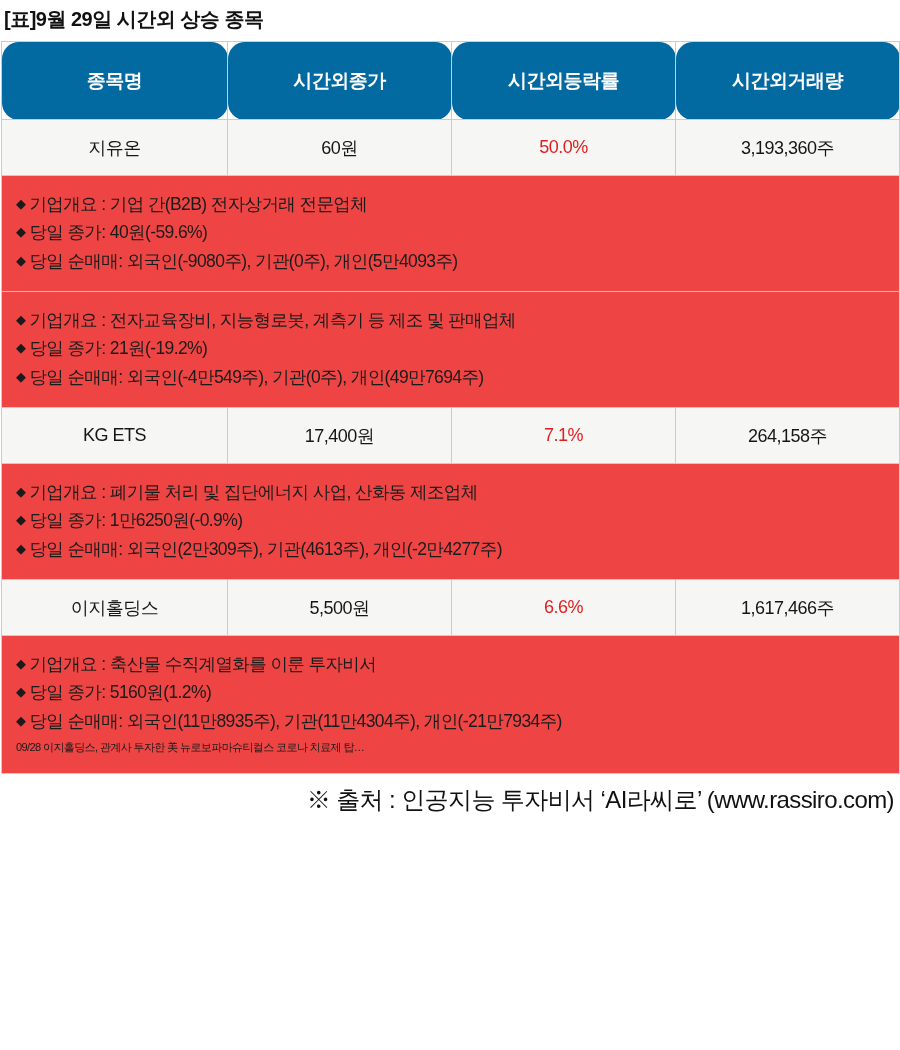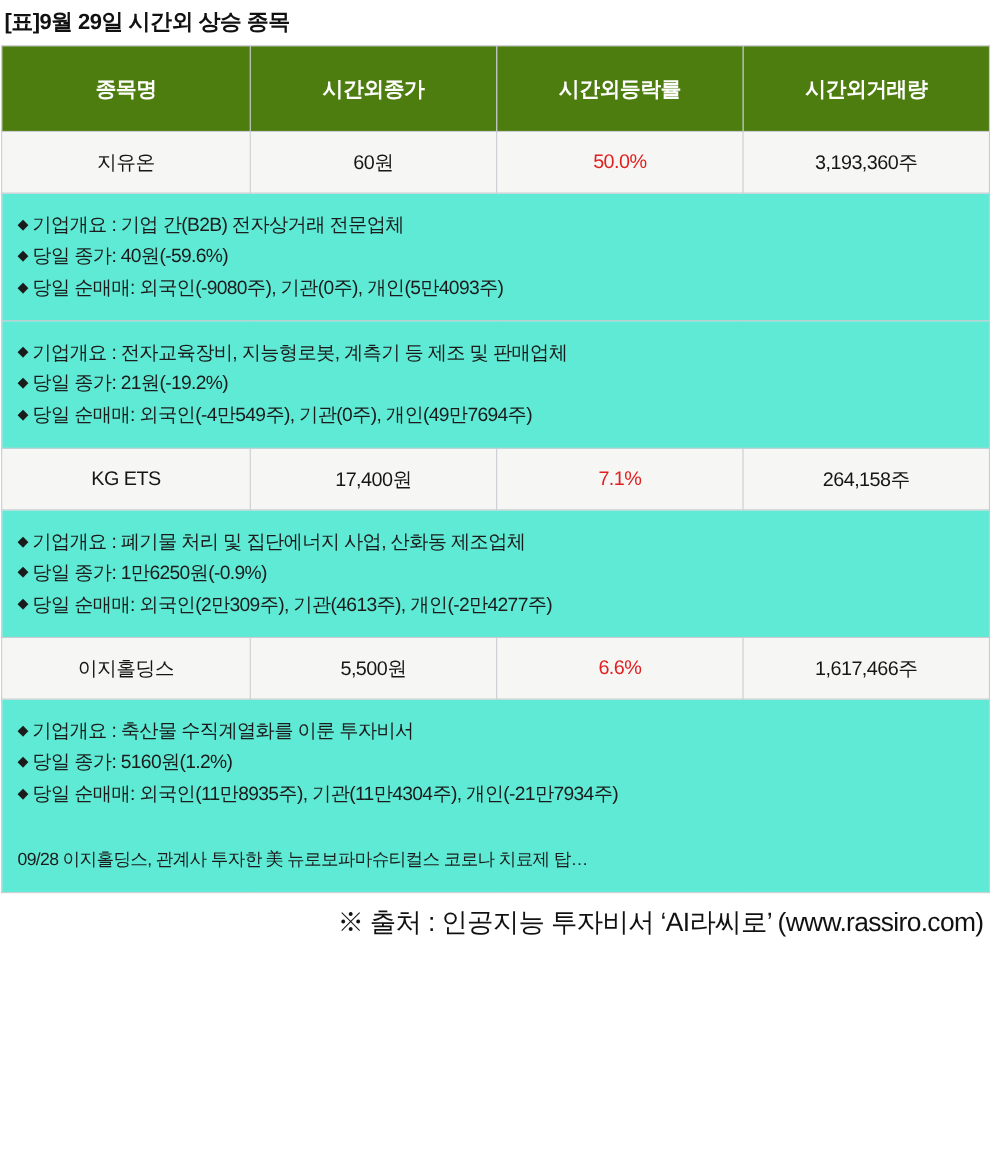--- a/index.html
+++ b/index.html
@@ -38,13 +38,14 @@
     border: 1px solid #c9ccd1;
   }
   thead th {
-    background: #4d7c0f;
+    background: #0369a1;
     color: #ffffff;
     font-size: 19px;
     font-weight: bold;
     height: 78px;
     text-align: center;
     letter-spacing: -0.5px;
+    border-radius: 17px;
   }
   .col-name { width: 226px; }
   .col-price { width: 224px; }

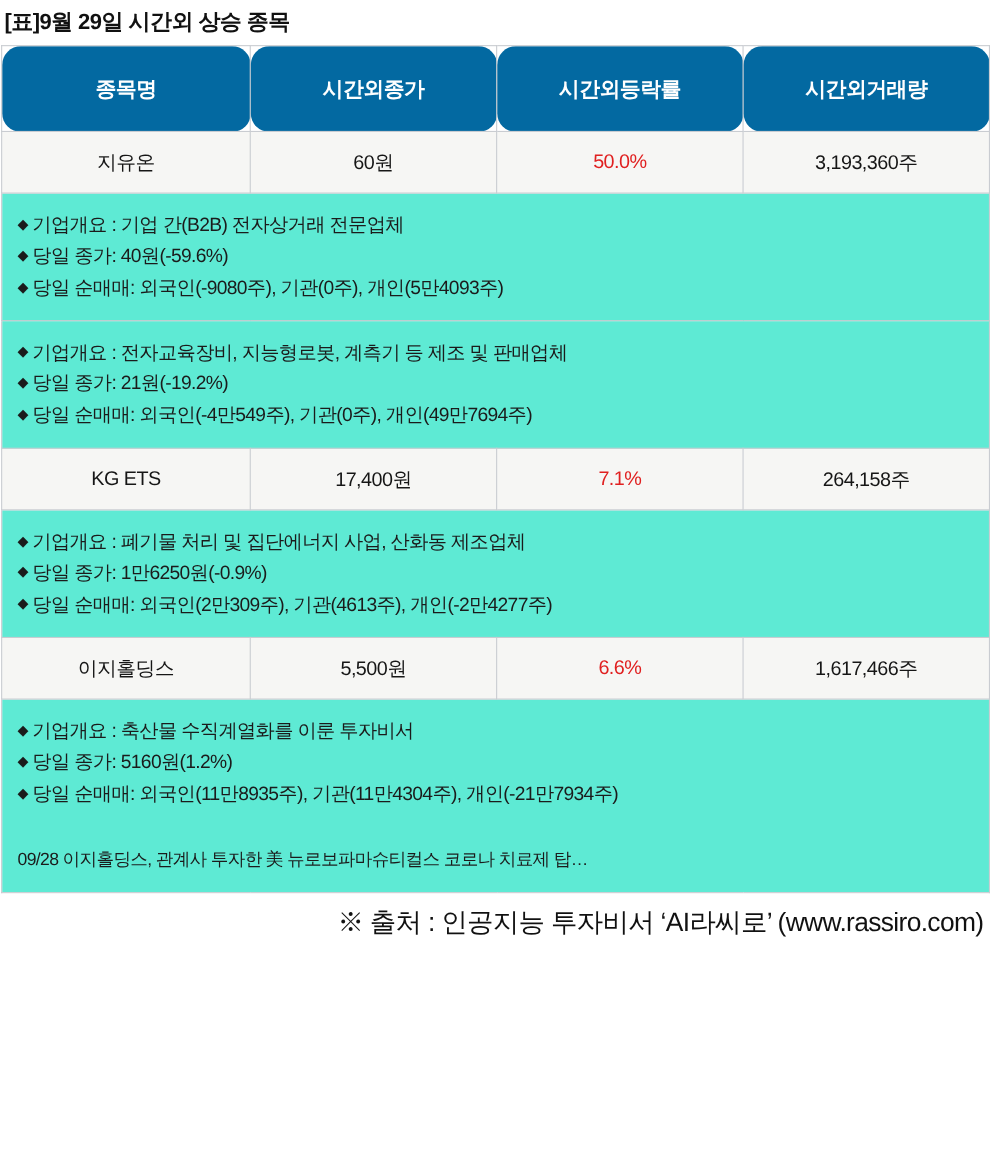--- a/index.html
+++ b/index.html
@@ -65,7 +65,7 @@
     font-weight: normal;
   }
   tr.detail-row td {
-    background: #5eead4;
+    background: #ef4444;
     padding: 14px 14px 16px 14px;
     vertical-align: top;
     border-top: 1px solid #c9ccd1;

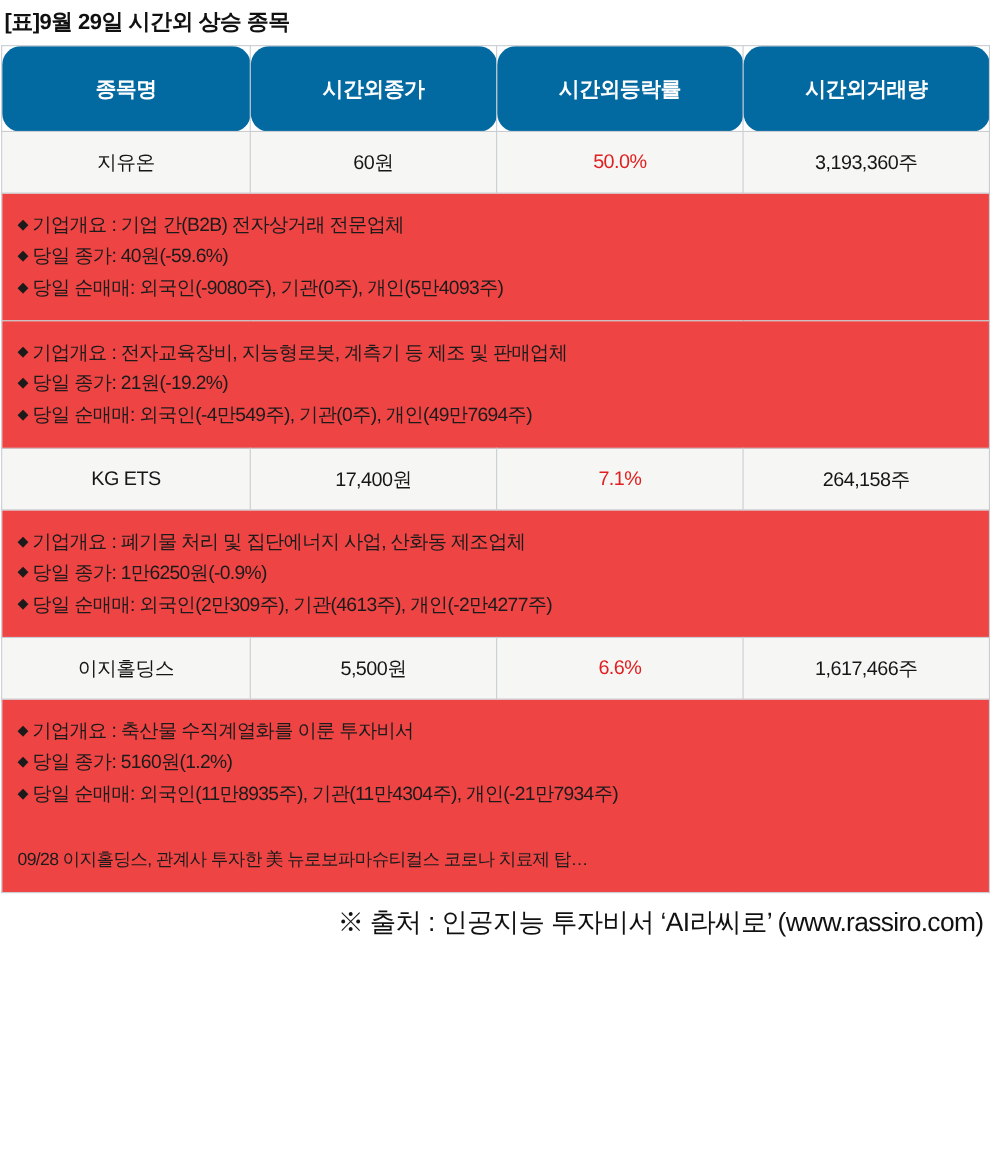--- a/index.html
+++ b/index.html
@@ -83,11 +83,11 @@
     margin-right: 4px;
   }
   .news-line {
-    font-size: 16px;
+    font-size: 11px;
     line-height: 1.6;
     color: #1b1b1b;
     letter-spacing: -0.6px;
-    margin-top: 34px;
+    margin-top: 4px;
     white-space: nowrap;
   }
   .source {

